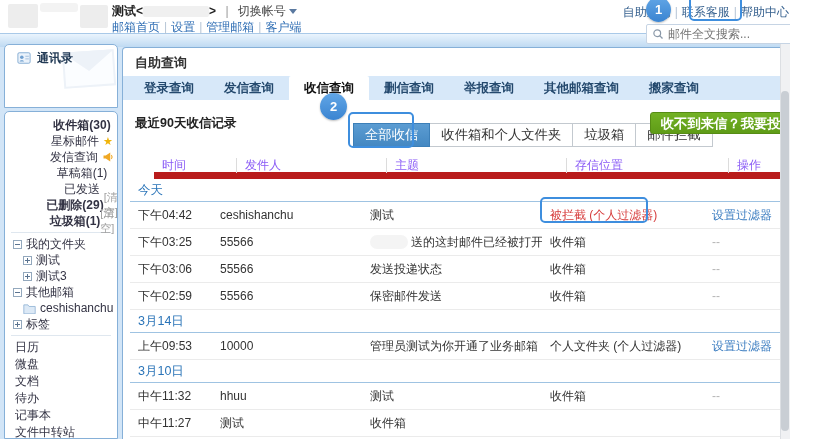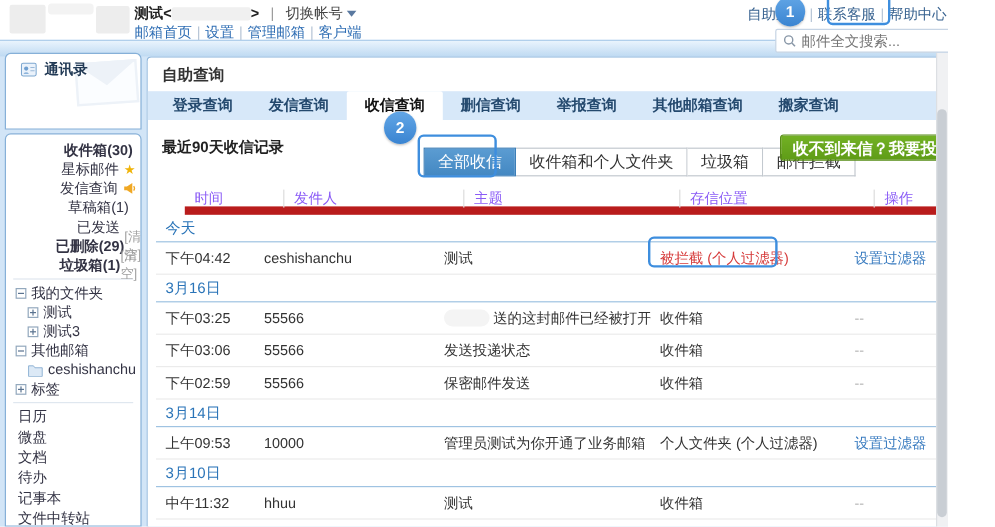--- a/index.html
+++ b/index.html
@@ -261,7 +261,6 @@
               <div class="cell-alert">被拦截 (个人过滤器)</div>
               <div><span class="cell-link">设置过滤器</span></div>
             </div>
-            <div class="date-row">3月16日</div>
             <div class="data-row">
               <div>下午03:25</div>
               <div>55566</div>

